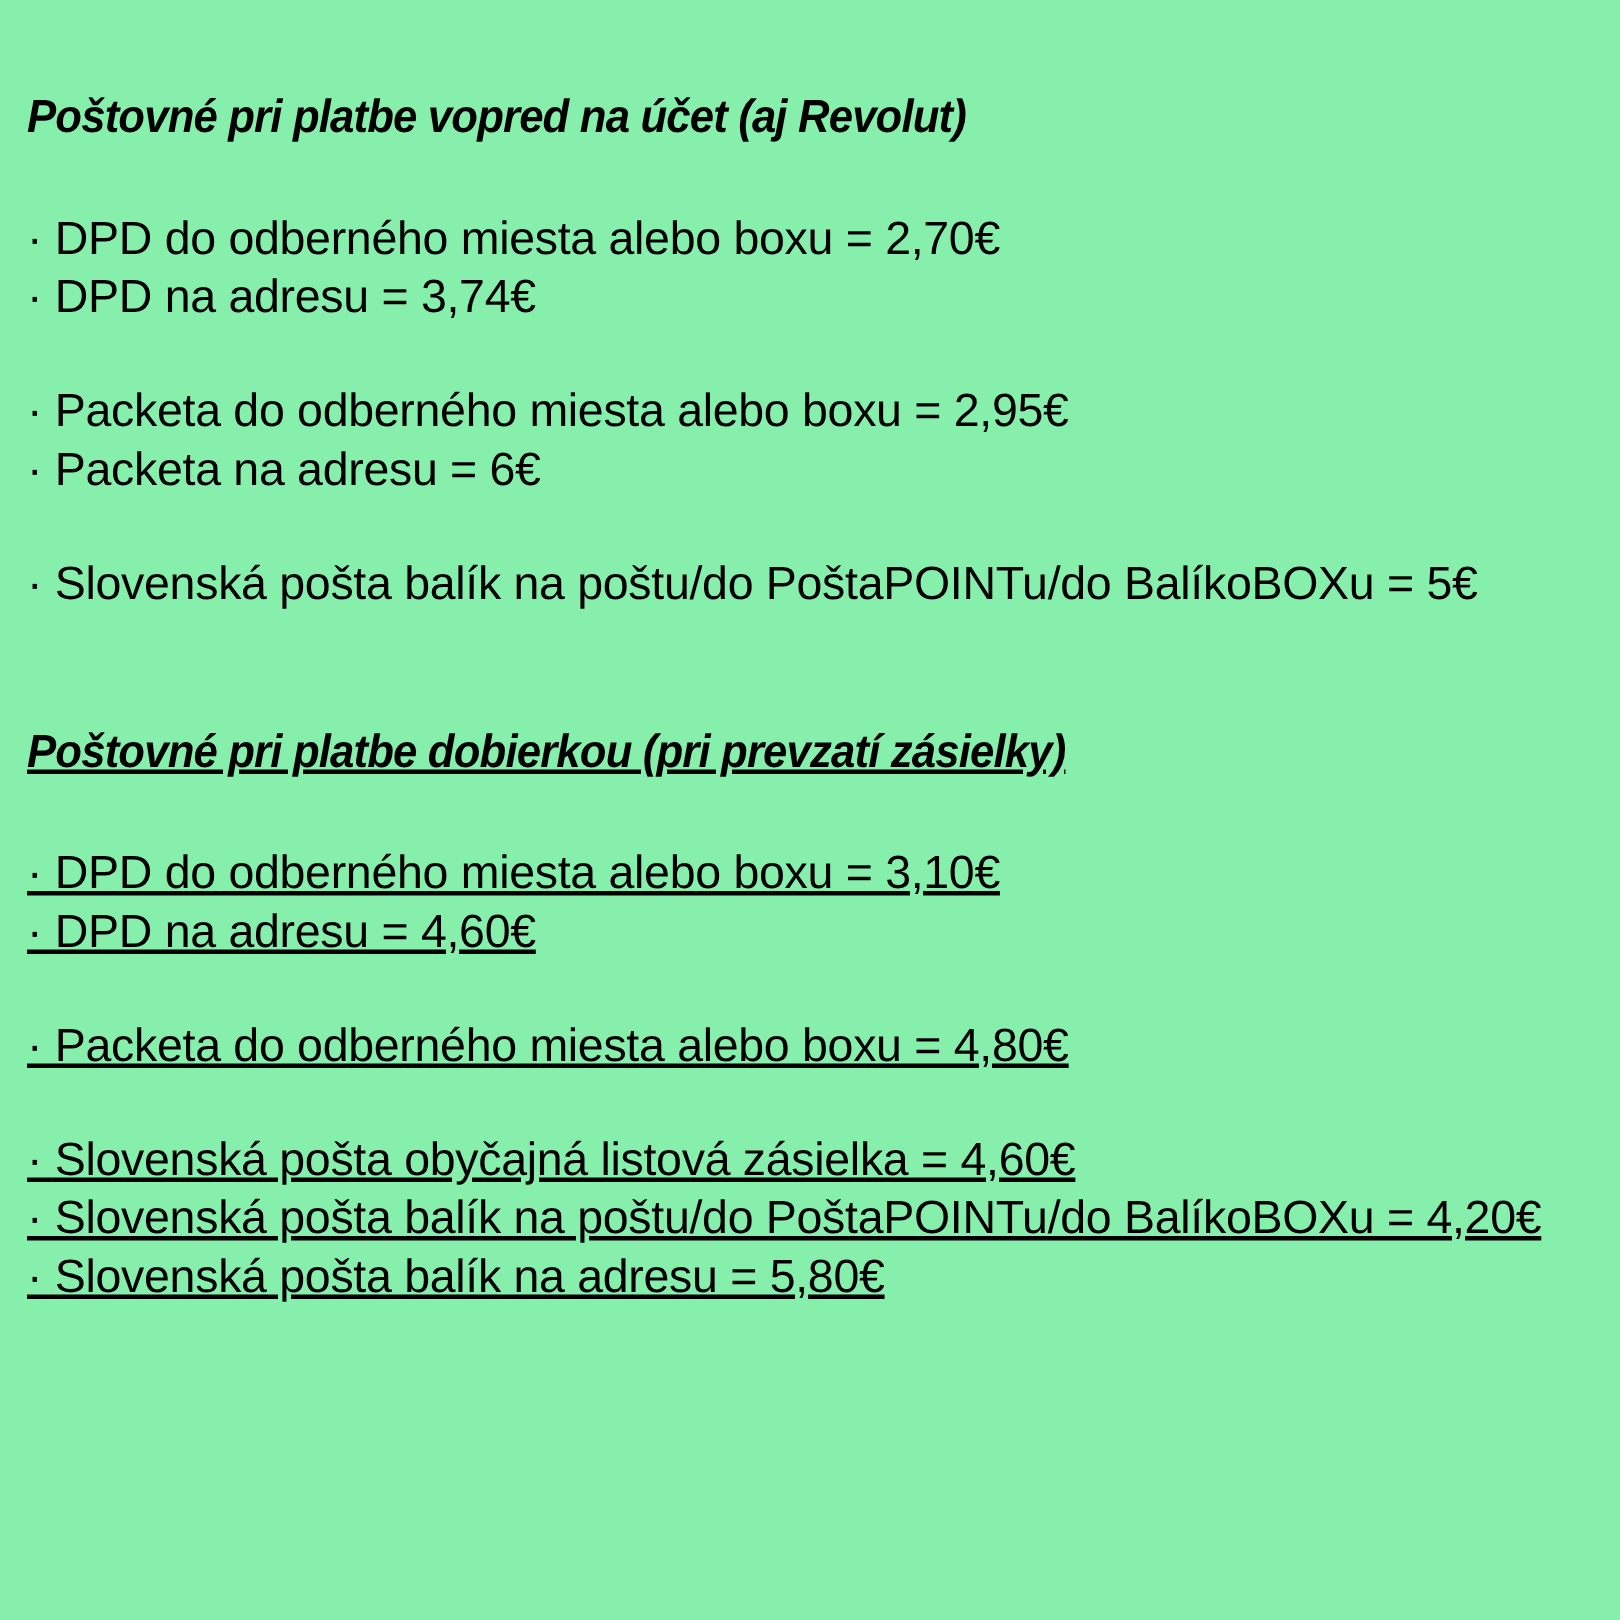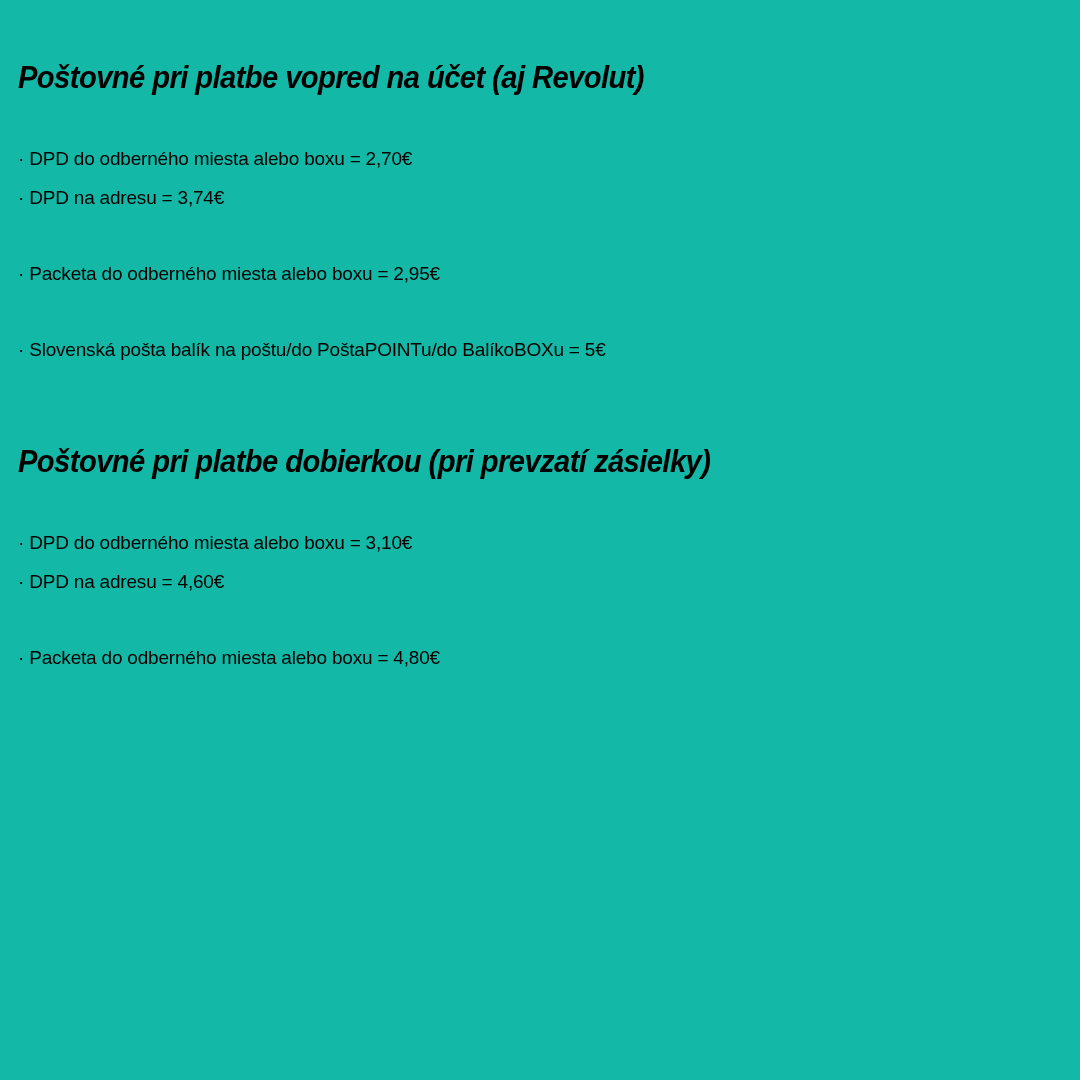--- a/index.html
+++ b/index.html
@@ -11,7 +11,7 @@
     position: relative;
     width: 1080px;
     height: 1080px;
-    background: #14b8a6;
+    background: #86efac;
     color: #000000;
     font-family: "Liberation Sans", "DejaVu Sans", sans-serif;
     overflow: hidden;

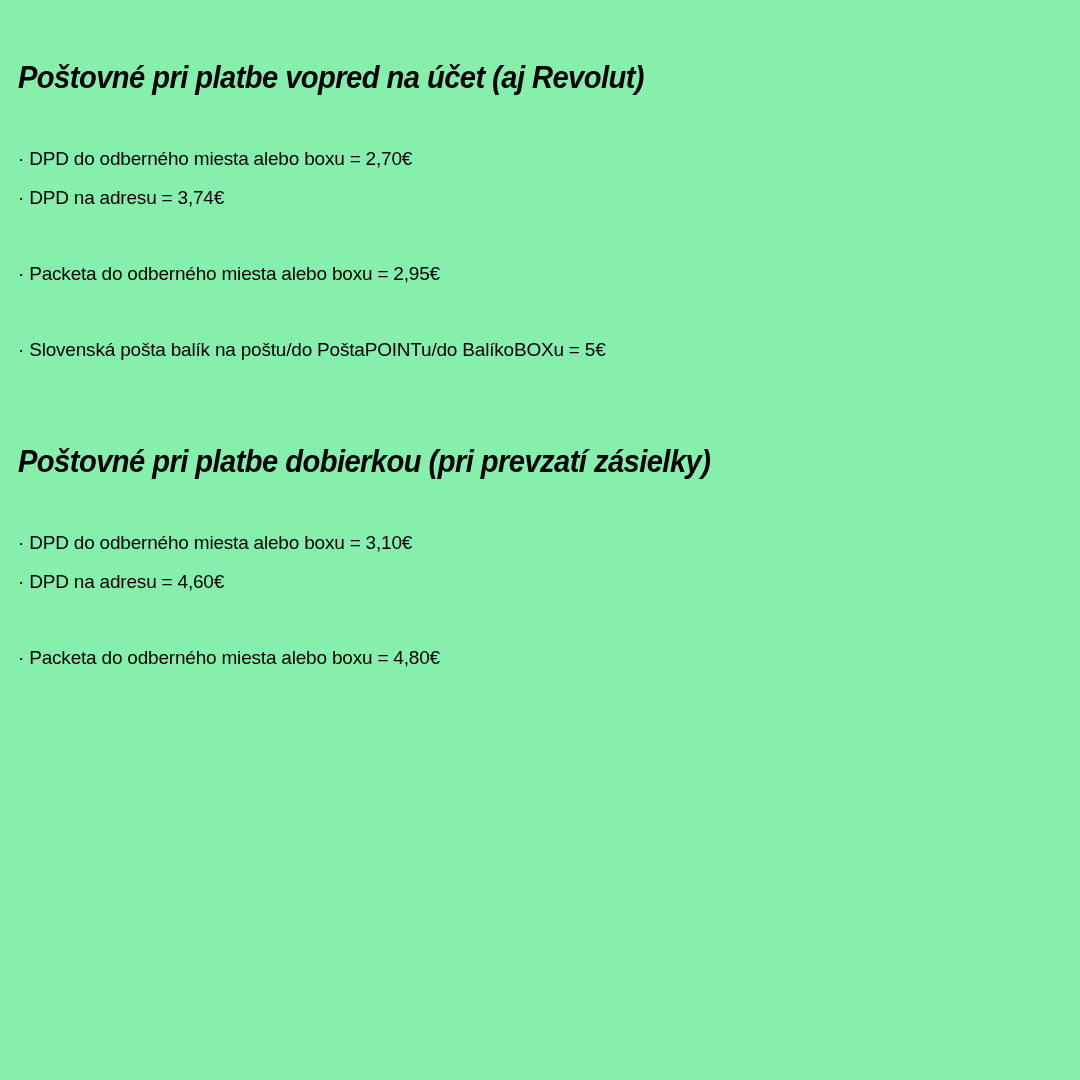--- a/index.html
+++ b/index.html
@@ -33,7 +33,7 @@
     margin: 0 0 37px 0;
   }
   .section-body .line {
-    font-size: 19px;
+    font-size: 31px;
     line-height: 39px;
     letter-spacing: -0.2px;
     white-space: nowrap;

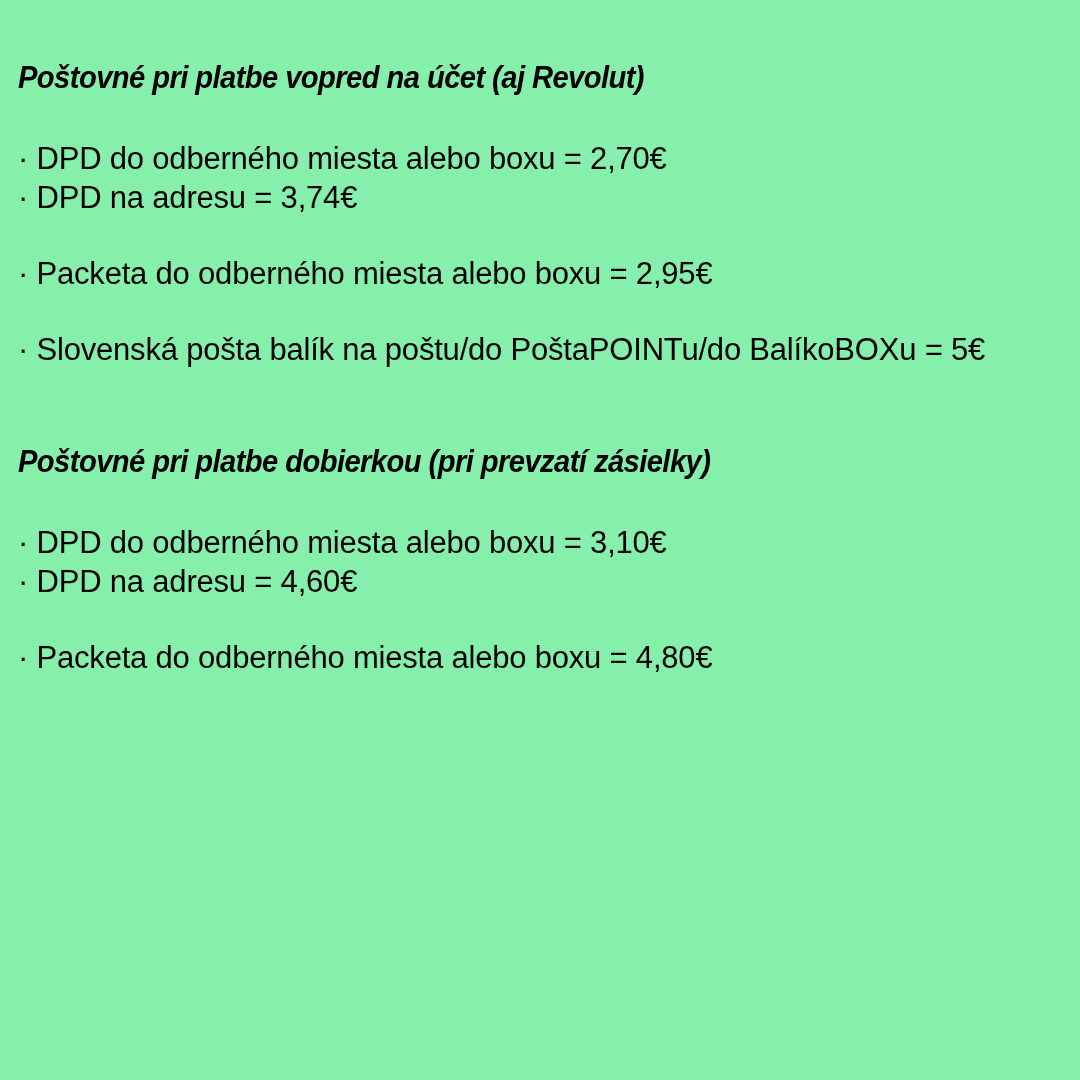--- a/index.html
+++ b/index.html
@@ -56,6 +56,7 @@
         </div>
         <div class="group">
           <div class="line">· Packeta do odberného miesta alebo boxu = 2,95€</div>
+          <div class="line">· Packeta na adresu = 6€</div>
         </div>
         <div class="group">
           <div class="line">· Slovenská pošta balík na poštu/do PoštaPOINTu/do BalíkoBOXu = 5€</div>

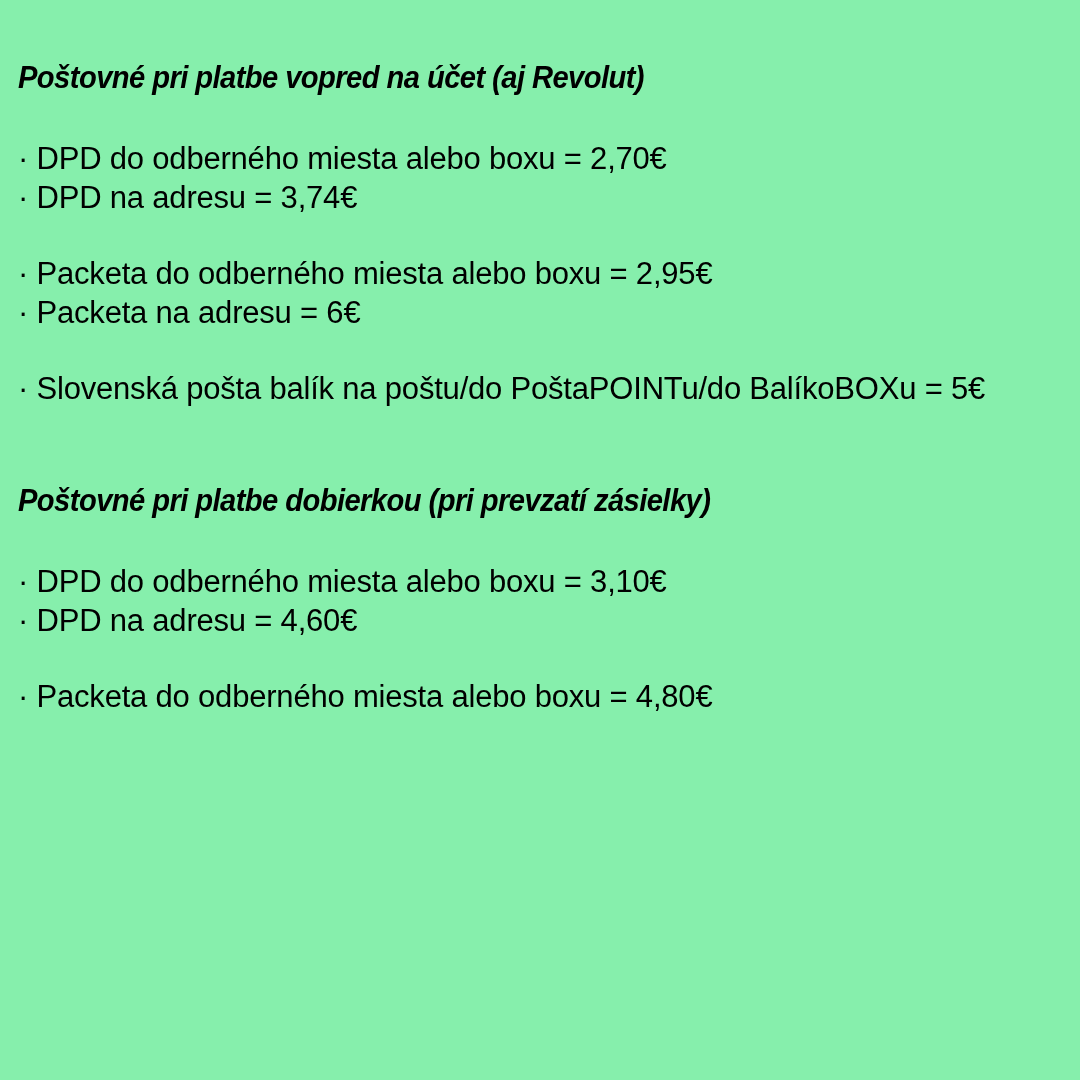--- a/index.html
+++ b/index.html
@@ -40,6 +40,7 @@
   }
   .section + .section {
     margin-top: 77px;
+    text-decoration: underline;
   }
 </style>
 </head>

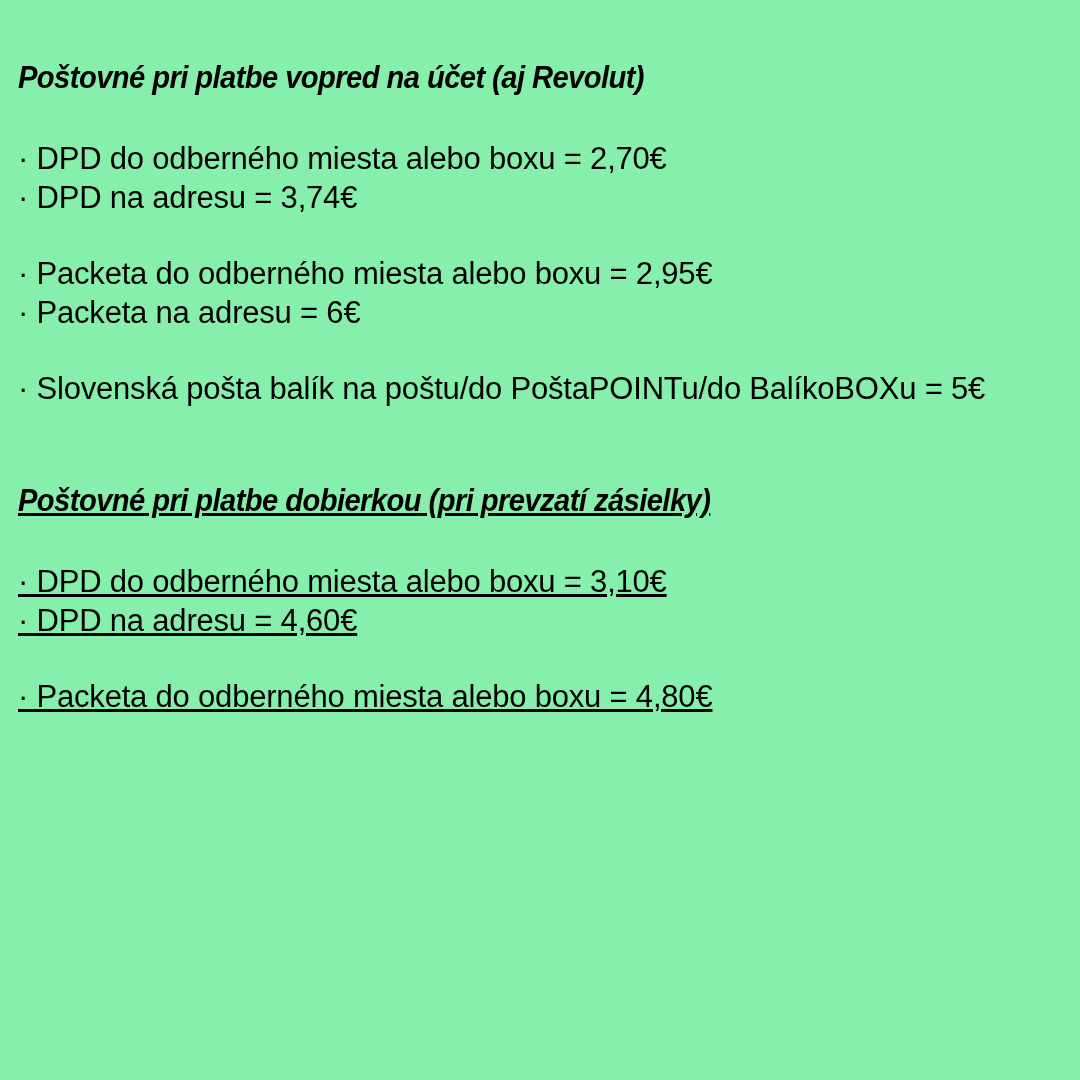--- a/index.html
+++ b/index.html
@@ -75,6 +75,11 @@
         <div class="group">
           <div class="line">· Packeta do odberného miesta alebo boxu = 4,80€</div>
         </div>
+        <div class="group">
+          <div class="line">· Slovenská pošta obyčajná listová zásielka = 4,60€</div>
+          <div class="line">· Slovenská pošta balík na poštu/do PoštaPOINTu/do BalíkoBOXu = 4,20€</div>
+          <div class="line">· Slovenská pošta balík na adresu = 5,80€</div>
+        </div>
       </div>
   </div>
 

